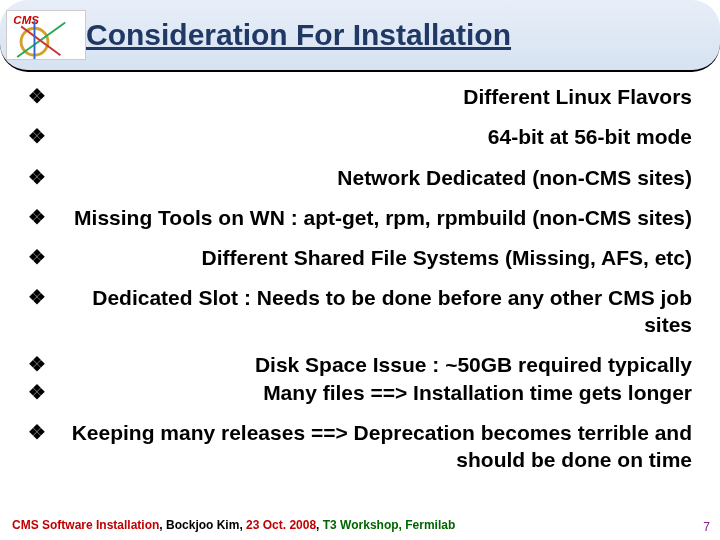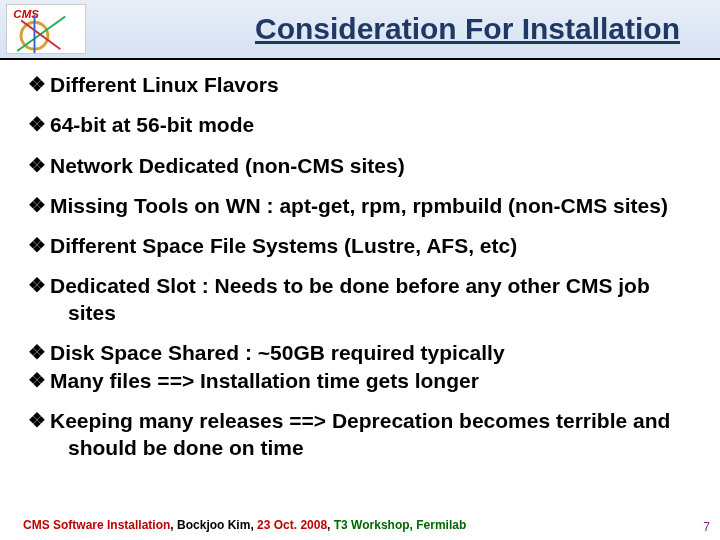--- a/index.html
+++ b/index.html
@@ -7,11 +7,12 @@
   .slide { width: 720px; height: 540px; position: relative; display: flex; flex-direction: column; }
   .header-band {
     position: relative;
-    height: 60px;
+    height: 72px;
     background: linear-gradient(to bottom, #e8eef8 0%, #d6e2f2 100%);
     border-bottom: 2px solid #000;
     display: flex;
     align-items: center;
+    border-radius: 28px;
   }
   .logo {
     width: 80px; height: 50px;

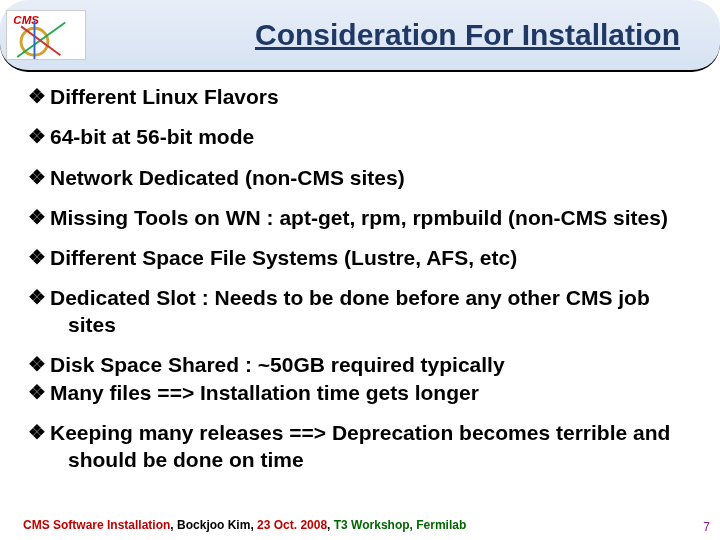--- a/index.html
+++ b/index.html
@@ -24,7 +24,7 @@
   .logo svg { width: 100%; height: 100%; }
   .title {
     flex: 1;
-    text-align: right;
+    text-align: left;
     font-size: 30px;
     font-weight: bold;
     color: #203864;

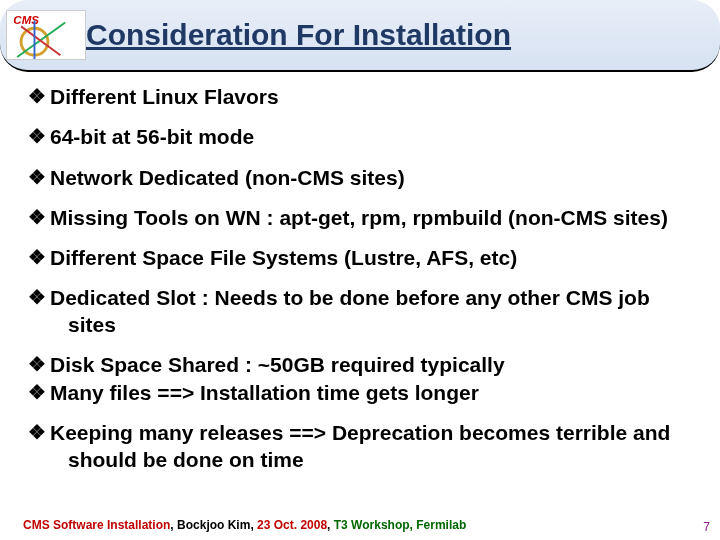--- a/index.html
+++ b/index.html
@@ -54,7 +54,7 @@
     color: #000;
     line-height: 1.25;
   }
-  .txt { flex: 1; }
+  .txt { flex: 1; text-align: right; }
   .footer {
     position: absolute;
     left: 23px;

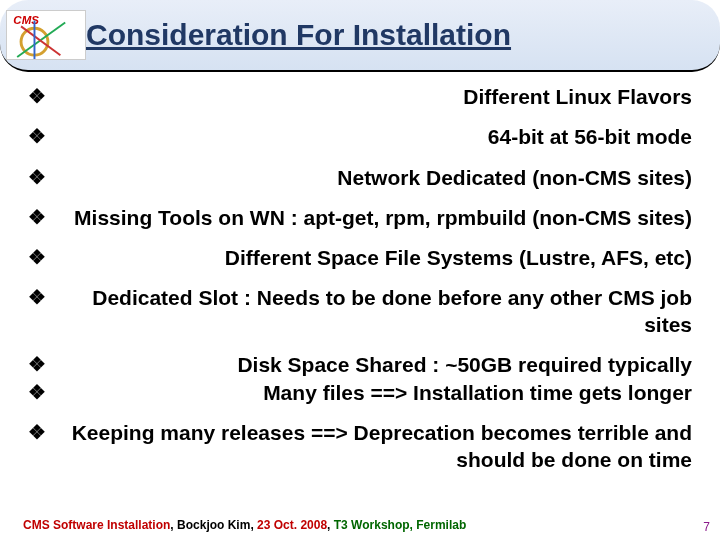--- a/index.html
+++ b/index.html
@@ -115,7 +115,7 @@
       </div>
       <div class="bullet">
         <div class="bmark">❖</div>
-        <div class="txt">Different Space File Systems (Lustre, AFS, etc)</div>
+        <div class="txt">Different Shared File Systems (Missing, AFS, etc)</div>
       </div>
       <div class="bullet indent">
         <div class="bmark">❖</div>

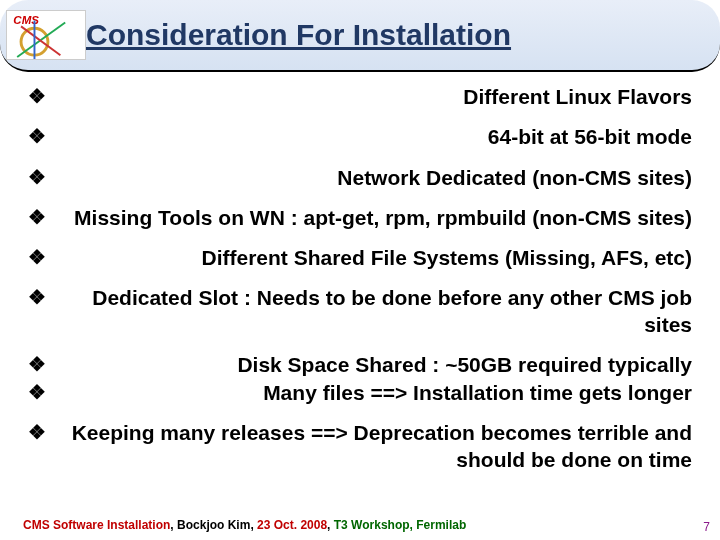--- a/index.html
+++ b/index.html
@@ -123,7 +123,7 @@
       </div>
       <div class="bullet tight">
         <div class="bmark">❖</div>
-        <div class="txt">Disk Space Shared : ~50GB required typically</div>
+        <div class="txt">Disk Space Issue : ~50GB required typically</div>
       </div>
       <div class="bullet">
         <div class="bmark">❖</div>

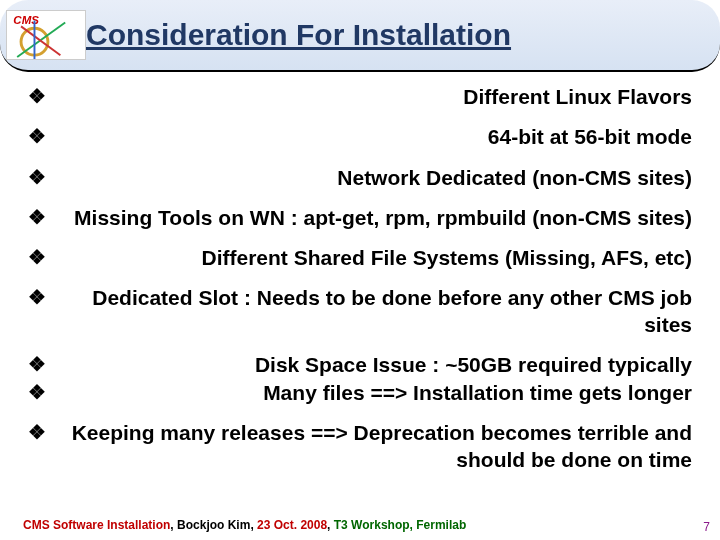--- a/index.html
+++ b/index.html
@@ -57,7 +57,7 @@
   .txt { flex: 1; text-align: right; }
   .footer {
     position: absolute;
-    left: 23px;
+    left: 12px;
     bottom: 8px;
     right: 8px;
     font-size: 12px;

